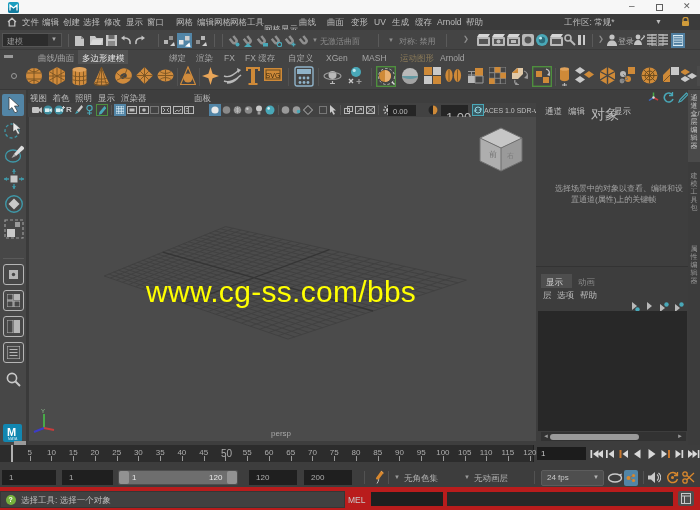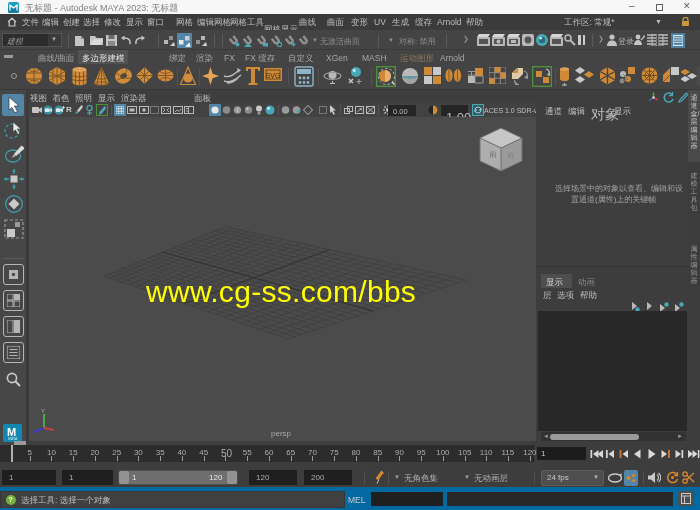--- a/index.html
+++ b/index.html
@@ -19,7 +19,6 @@
   <rect x="0" y="5.5" width="11" height="5.5" rx="2" fill="#147da0"></rect>
   <path d="M2 8.5V3.2L5.5 6L9 3.2V8.5" stroke="#fff" stroke-width="1.3" fill="none"></path>
  </svg>
- <div class="txt" style="left:25px;top:2px;font-size:9px;color:#7f7f7f;">无标题 - Autodesk MAYA 2023: 无标题</div>
  <div class="txt" style="left:629px;top:0px;font-size:10px;color:#5f5f5f;">–</div>
  <div class="abs" style="left:656px;top:4px;width:7px;height:7px;border:1px solid #5f5f5f;"></div>
  <div class="txt" style="left:683px;top:1px;font-size:9px;color:#5f5f5f;">✕</div>

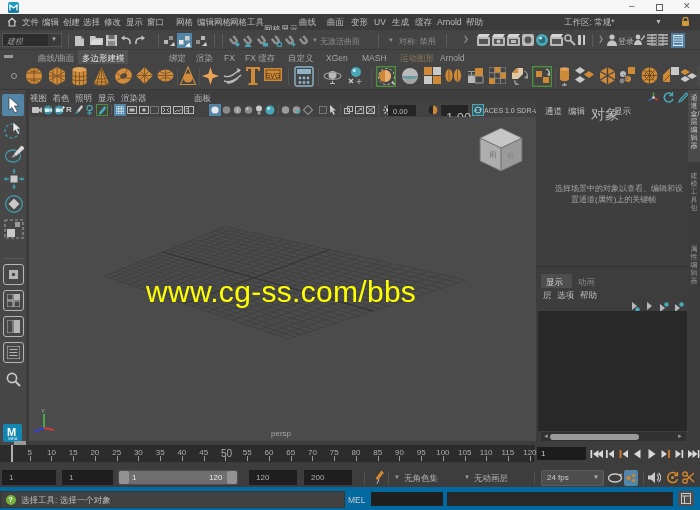--- a/index.html
+++ b/index.html
@@ -58,7 +58,7 @@
 <div class="abs" id="statusline" style="left:0;top:30px;width:700px;height:20px;background:#444444;border-bottom:1px solid #3a3a3a;">
 
  <div class="abs" style="left:2px;top:3px;width:60px;height:14px;background:#2c2c2c;border:1px solid #555;"></div>
- <div class="txt" style="left:7px;top:6px;font-size:8px;color:#999;font-style:italic;">建模</div>
+ <div class="txt" style="left:7px;top:6px;font-size:8px;color:#999;">建模</div>
  <div class="abs" style="left:48px;top:4px;width:13px;height:12px;background:#3a3a3a;"></div>
  <div class="txt" style="left:51px;top:6px;font-size:6px;color:#aaa;">▼</div>
  <div class="sep" style="left:68px;top:4px;height:13px;"></div>

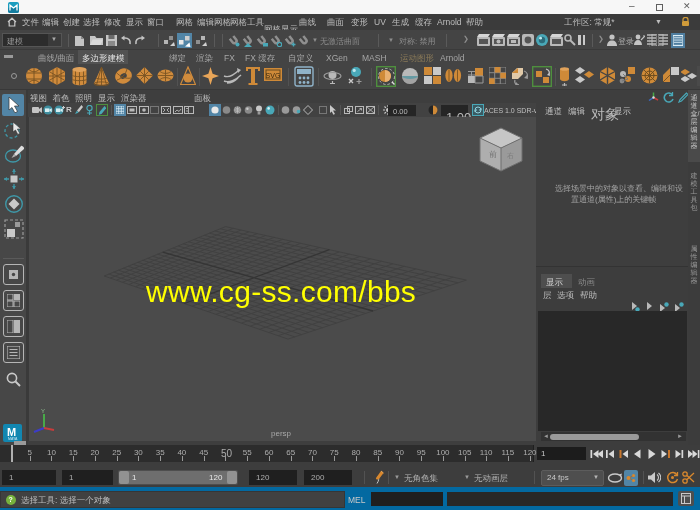--- a/index.html
+++ b/index.html
@@ -820,7 +820,7 @@
       </svg>
 </div>
 
-<div class="abs" id="bottomrow" style="left:0;top:487px;width:700px;height:23px;background:#0369a1;">
+<div class="abs" id="bottomrow" style="left:0;top:487px;width:700px;height:23px;background:#b91c1c;">
  <div class="abs" style="left:0px;top:4px;width:345px;height:17px;background:#414141;border:1px solid #363636;"></div>
  <div class="abs" style="left:6px;top:8px;width:10px;height:10px;border-radius:50%;background:#77b23d;"></div>
  <div class="txt" style="left:8.5px;top:9px;font-size:7px;color:#fff;font-weight:bold;">?</div>

